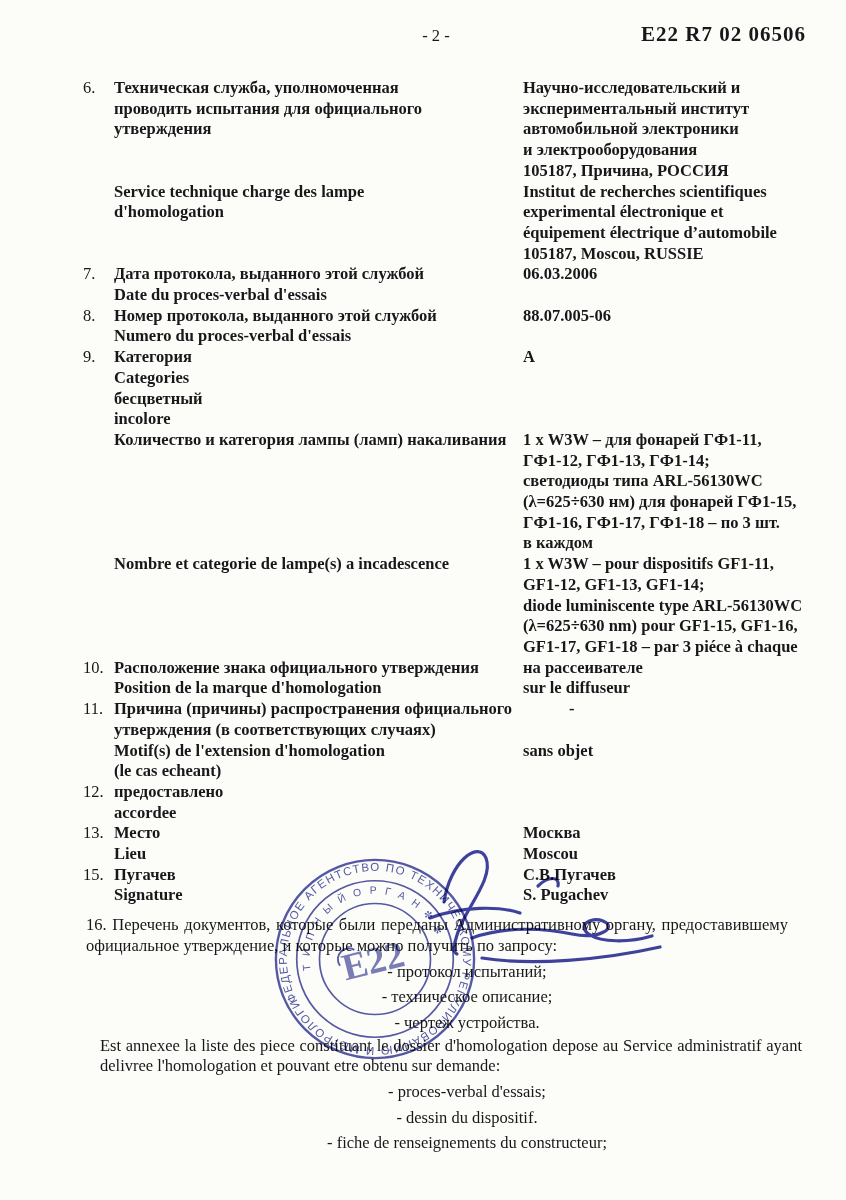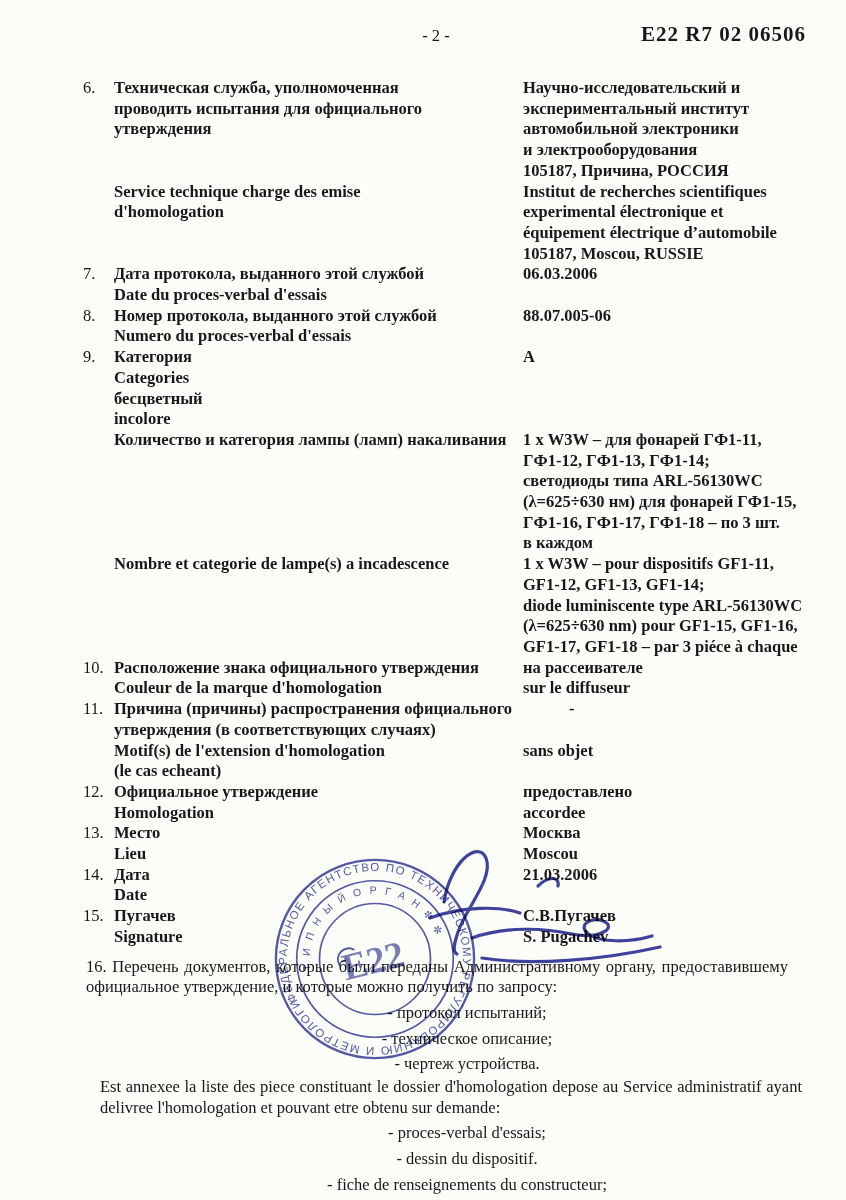--- a/index.html
+++ b/index.html
@@ -59,7 +59,7 @@
           </div>
           <div class="row">
             <div class="labels">
-              <div class="line">Service technique charge des emise</div>
+              <div class="line">Service technique charge des lampe</div>
               <div class="line">d'homologation</div>
             </div>
             <div class="values">

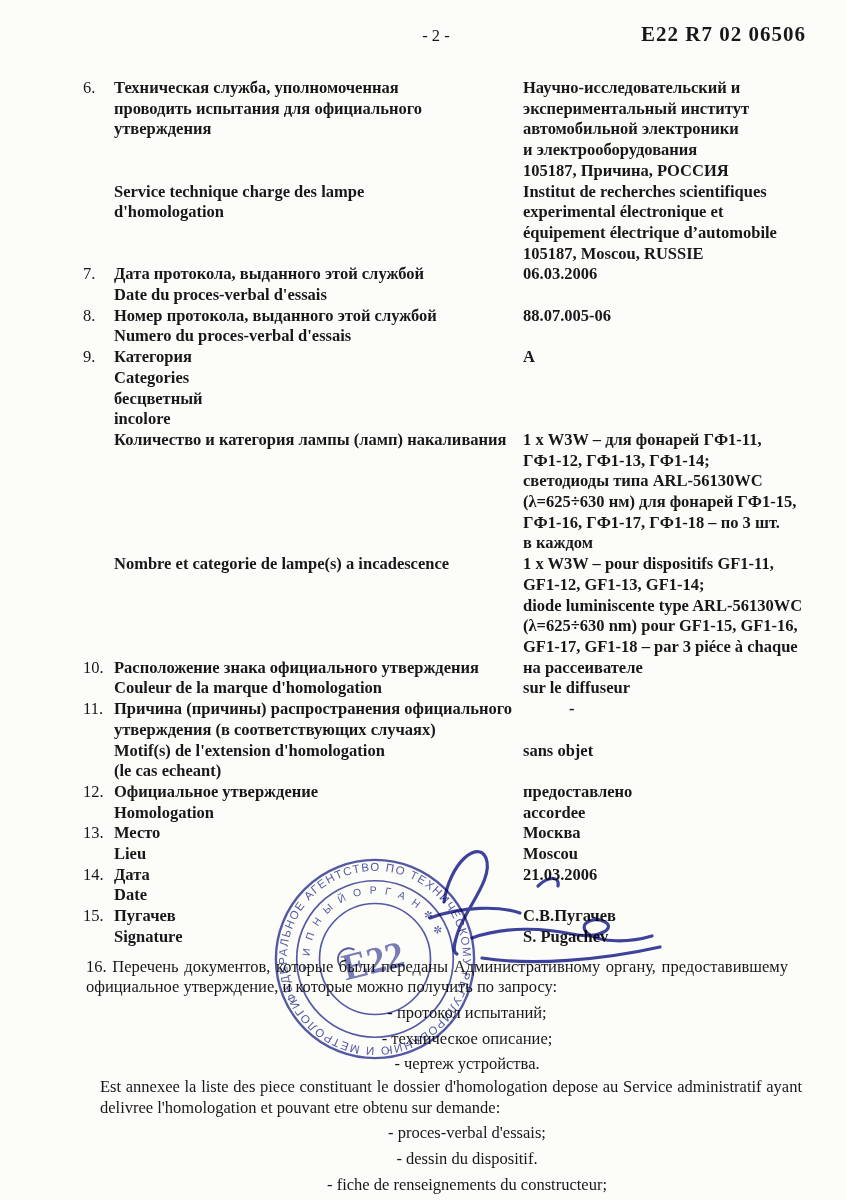--- a/index.html
+++ b/index.html
@@ -142,7 +142,7 @@
           <div class="row">
             <div class="labels">
               <div class="line">Расположение знака официального утверждения</div>
-              <div class="line">Couleur de la marque d'homologation</div>
+              <div class="line">Position de la marque d'homologation</div>
             </div>
             <div class="values">
               <div class="line">на рассеивателе</div>

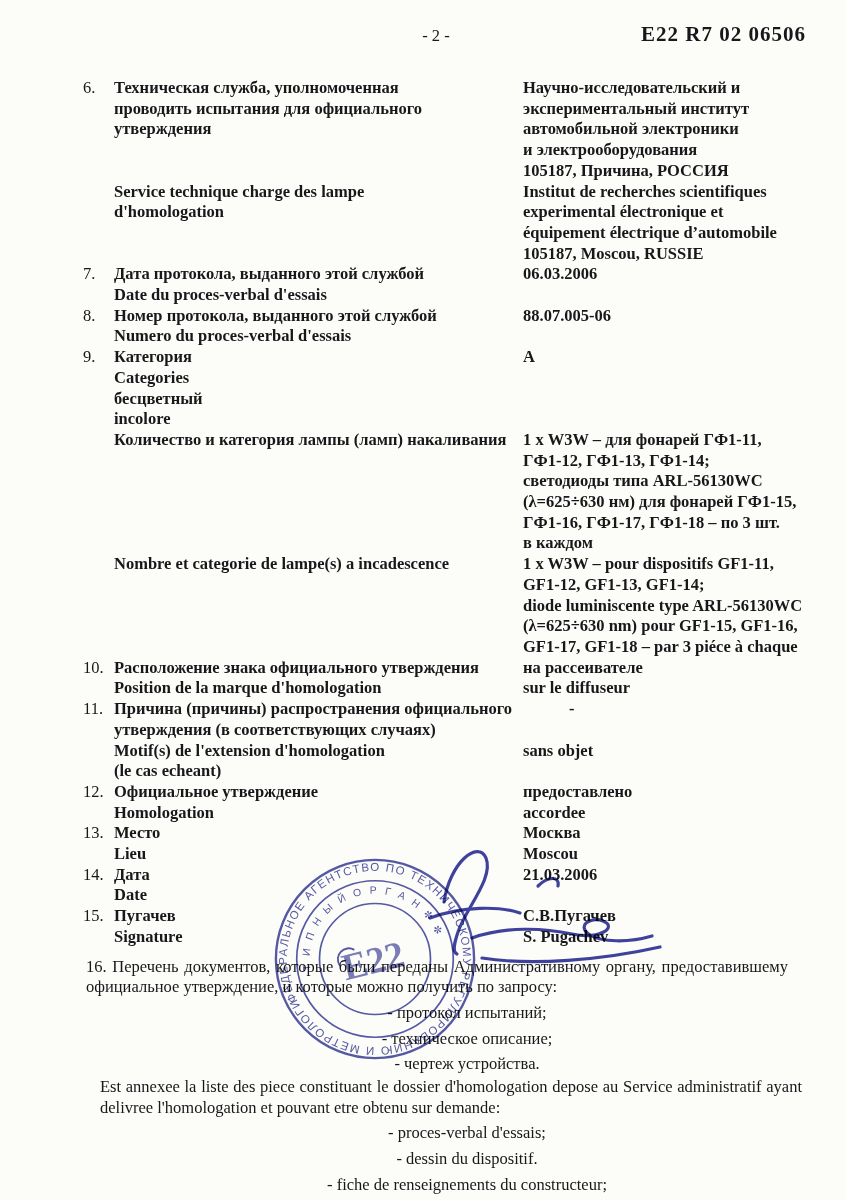--- a/index.html
+++ b/index.html
@@ -174,10 +174,6 @@
         <div class="item">
           <div class="num">12.</div>
           <div class="row">
-            <div class="labels">
-              <div class="line">Официальное утверждение</div>
-              <div class="line">Homologation</div>
-            </div>
             <div class="values">
               <div class="line">предоставлено</div>
               <div class="line">accordee</div>

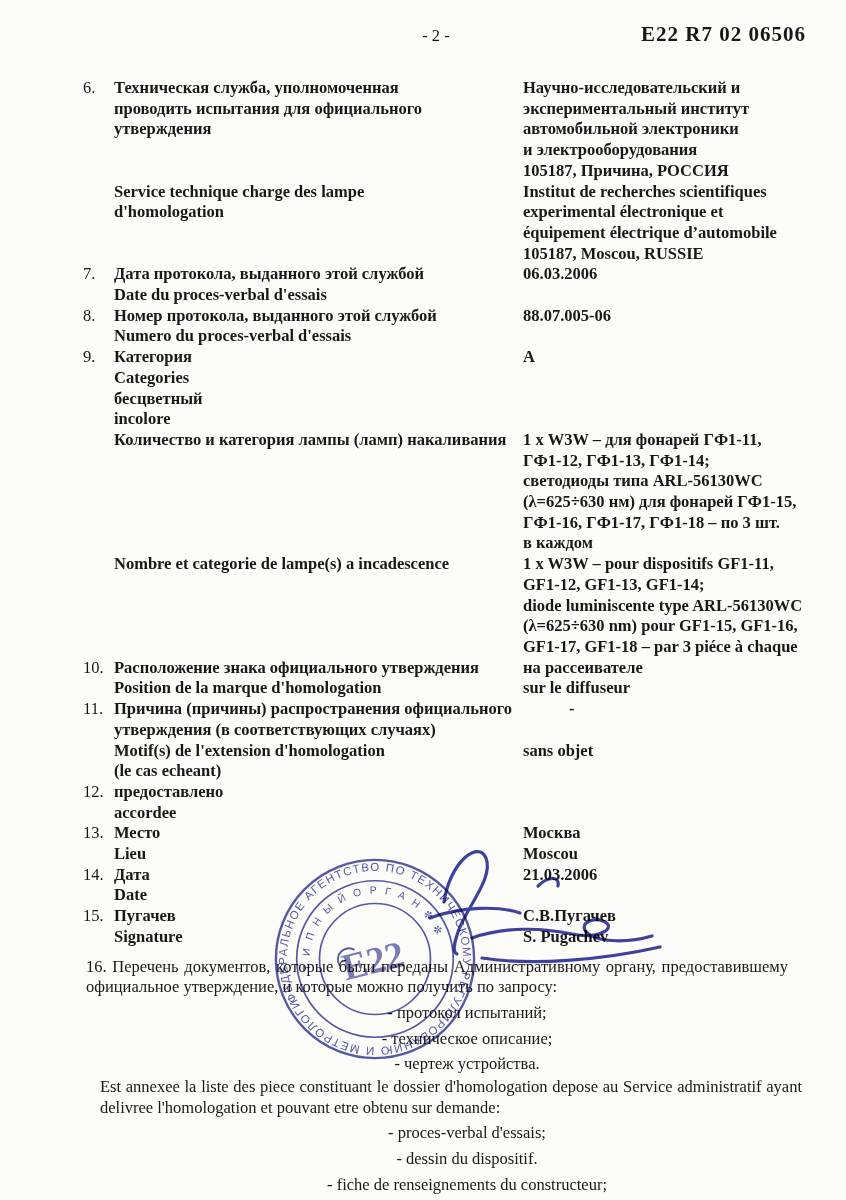--- a/index.html
+++ b/index.html
@@ -194,18 +194,6 @@
           </div>
         </div>
         <div class="item">
-          <div class="num">14.</div>
-          <div class="row">
-            <div class="labels">
-              <div class="line">Дата</div>
-              <div class="line">Date</div>
-            </div>
-            <div class="values">
-              <div class="line">21.03.2006</div>
-            </div>
-          </div>
-        </div>
-        <div class="item">
           <div class="num">15.</div>
           <div class="row">
             <div class="labels">

